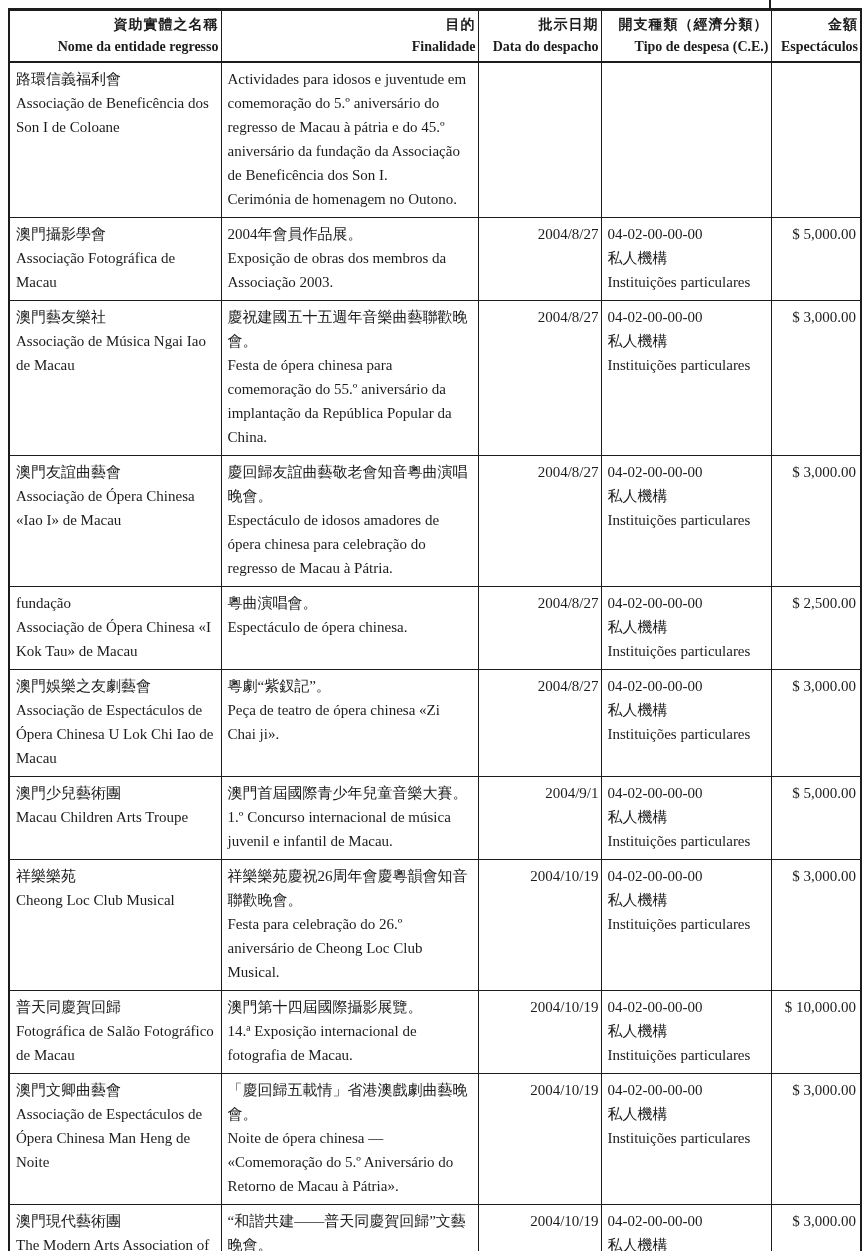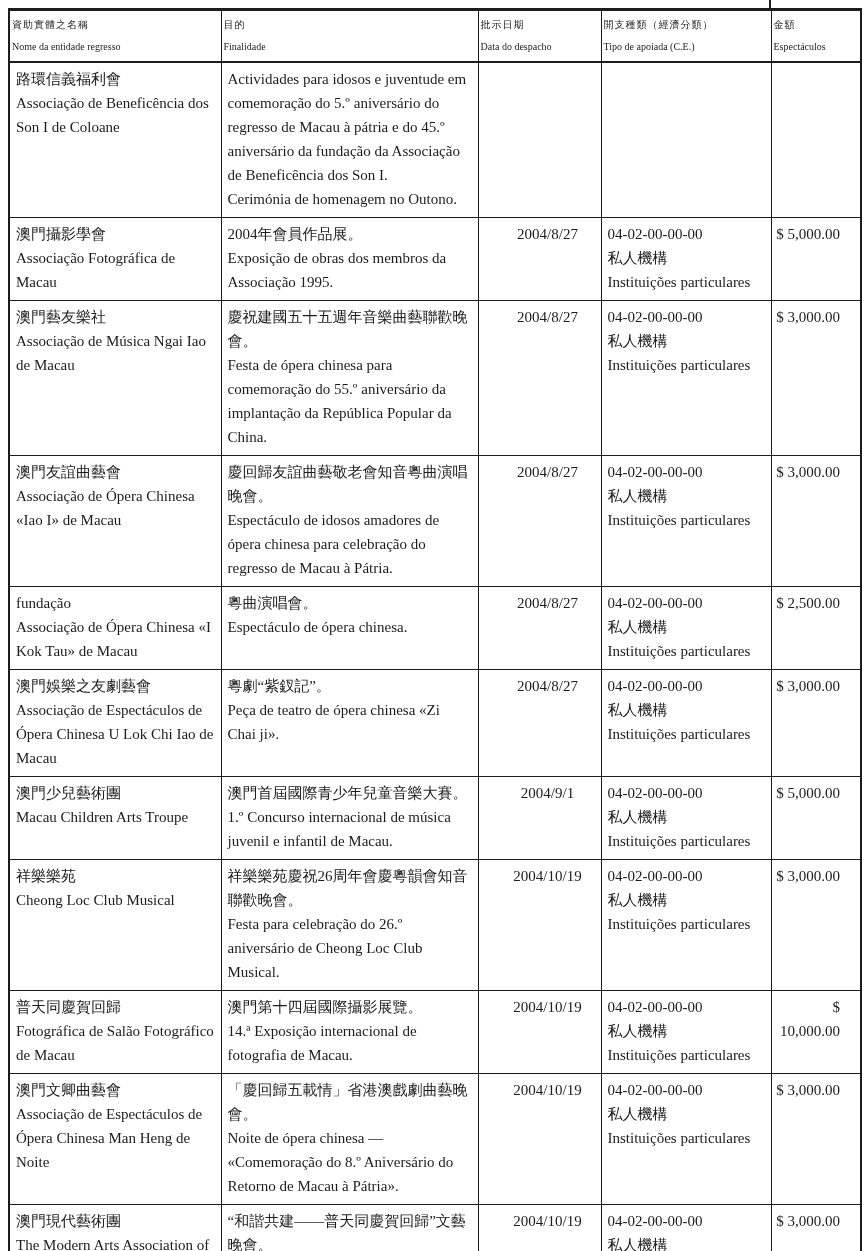--- a/index.html
+++ b/index.html
@@ -43,10 +43,10 @@
   thead th {
     border: 1px solid #1c1c1c;
     border-bottom: 2px solid #1c1c1c;
-    font-weight: normal;
-    text-align: left;
+    font-weight: bold;
+    text-align: right;
     vertical-align: middle;
-    font-size: 10px;
+    font-size: 14px;
     line-height: 22px;
     padding: 3px 2px;
     height: 44px;

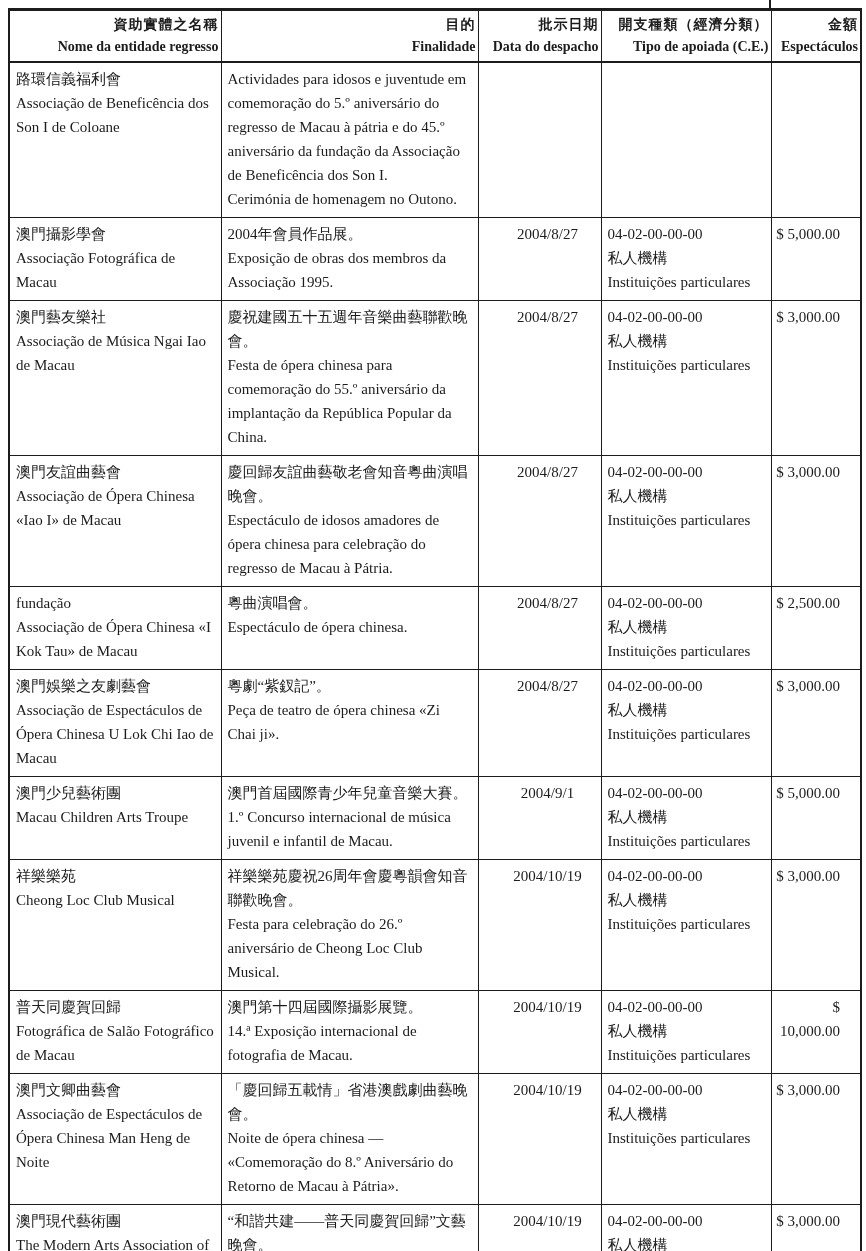--- a/index.html
+++ b/index.html
@@ -93,7 +93,7 @@
       </th>
       <th>
         <div class="hdr-zh">開支種類（經濟分類）</div>
-        <div>Tipo de apoiada (C.E.)</div>
+        <div>Tipo de despesa (C.E.)</div>
       </th>
       <th>
         <div class="hdr-zh">金額</div>

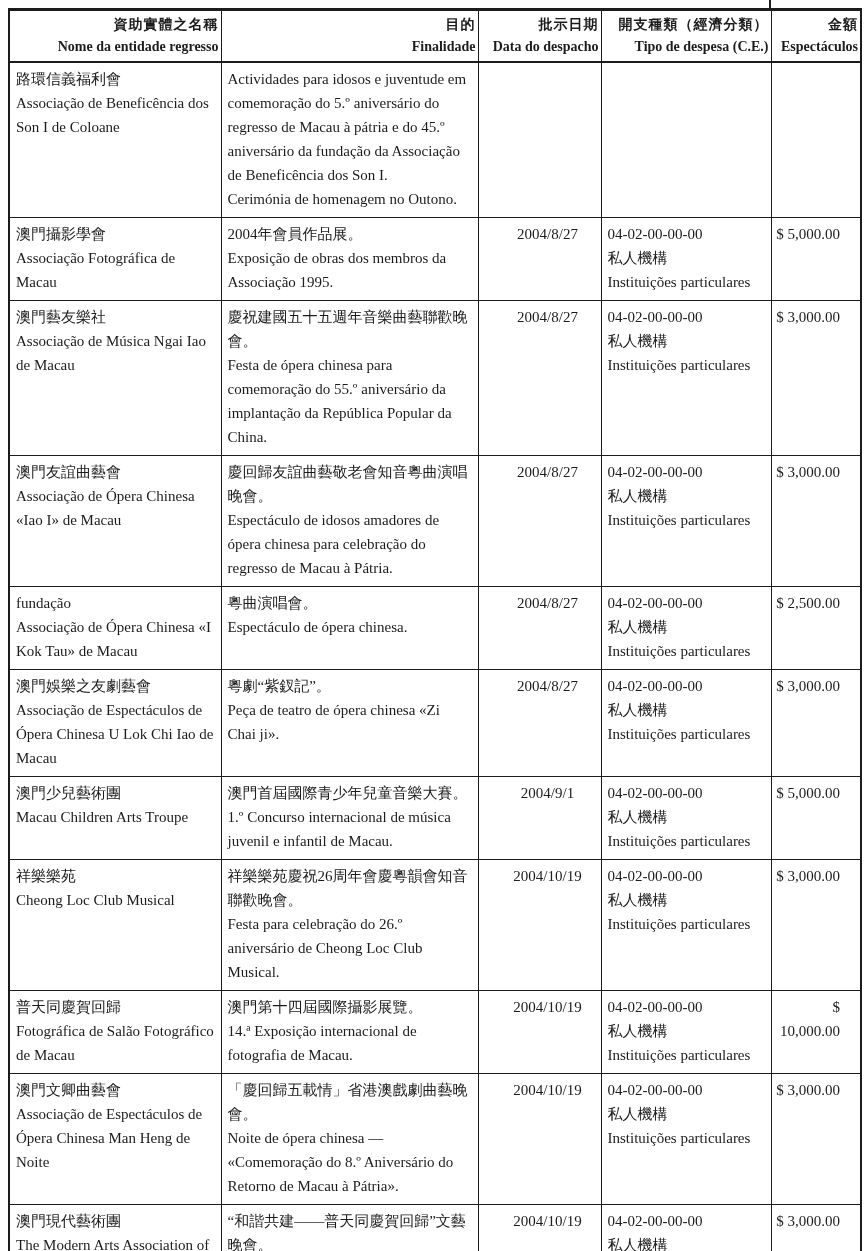--- a/index.html
+++ b/index.html
@@ -59,7 +59,7 @@
     padding: 4px 6px 6px 6px;
     margin-top: 16px;
   }
-  td.cell-date   { text-align: center; padding-left: 18px; padding-right: 2px; }
+  td.cell-date   { text-align: right; padding-left: 18px; padding-right: 2px; }
   td.cell-amount { text-align: right;  padding-left: 2px; padding-right: 20px; }
   .line { min-height: 24px; }
   .hdr-zh { letter-spacing: 1px; }

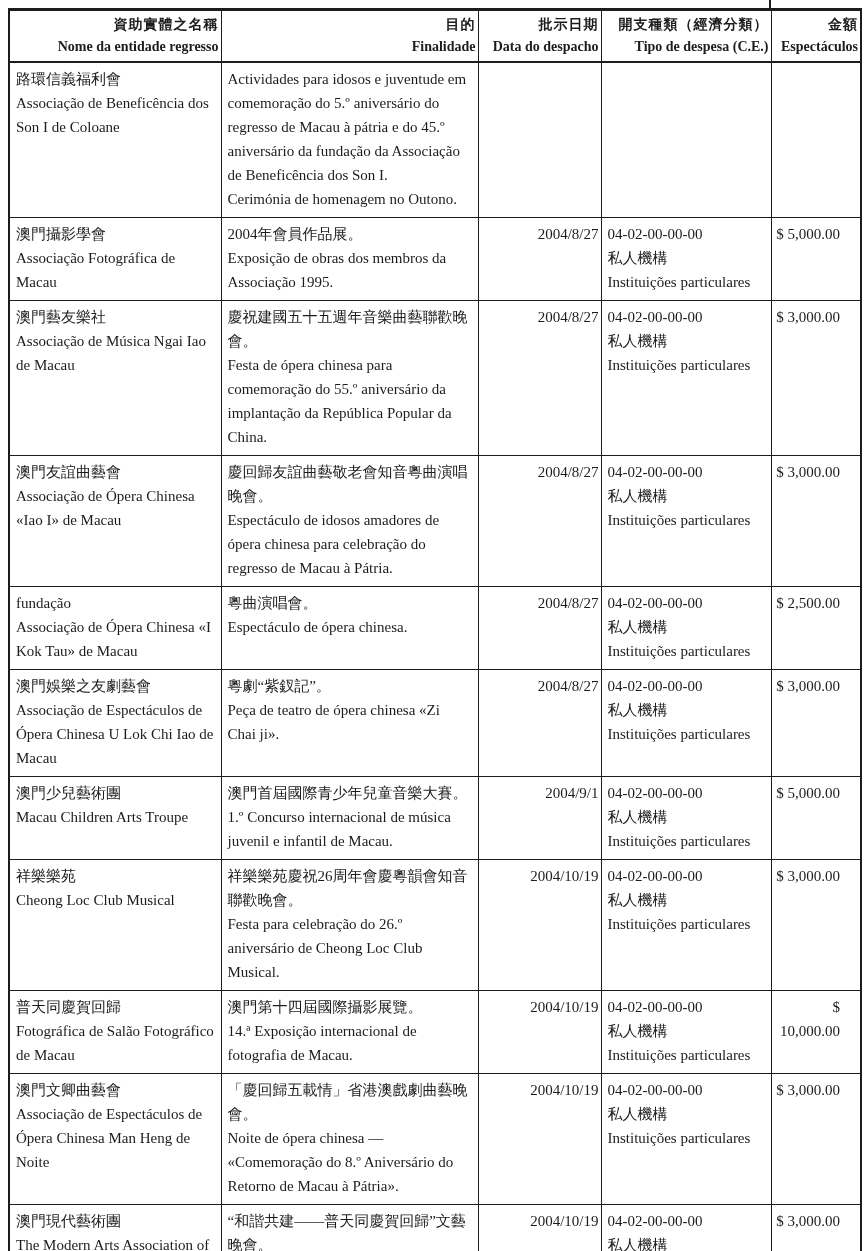--- a/index.html
+++ b/index.html
@@ -60,7 +60,7 @@
     margin-top: 16px;
   }
   td.cell-date   { text-align: right; padding-left: 18px; padding-right: 2px; }
-  td.cell-amount { text-align: right;  padding-left: 2px; padding-right: 20px; }
+  td.cell-amount { text-align: right;  padding-left: 2px; padding-right: 4px; }
   .line { min-height: 24px; }
   .hdr-zh { letter-spacing: 1px; }
 </style>

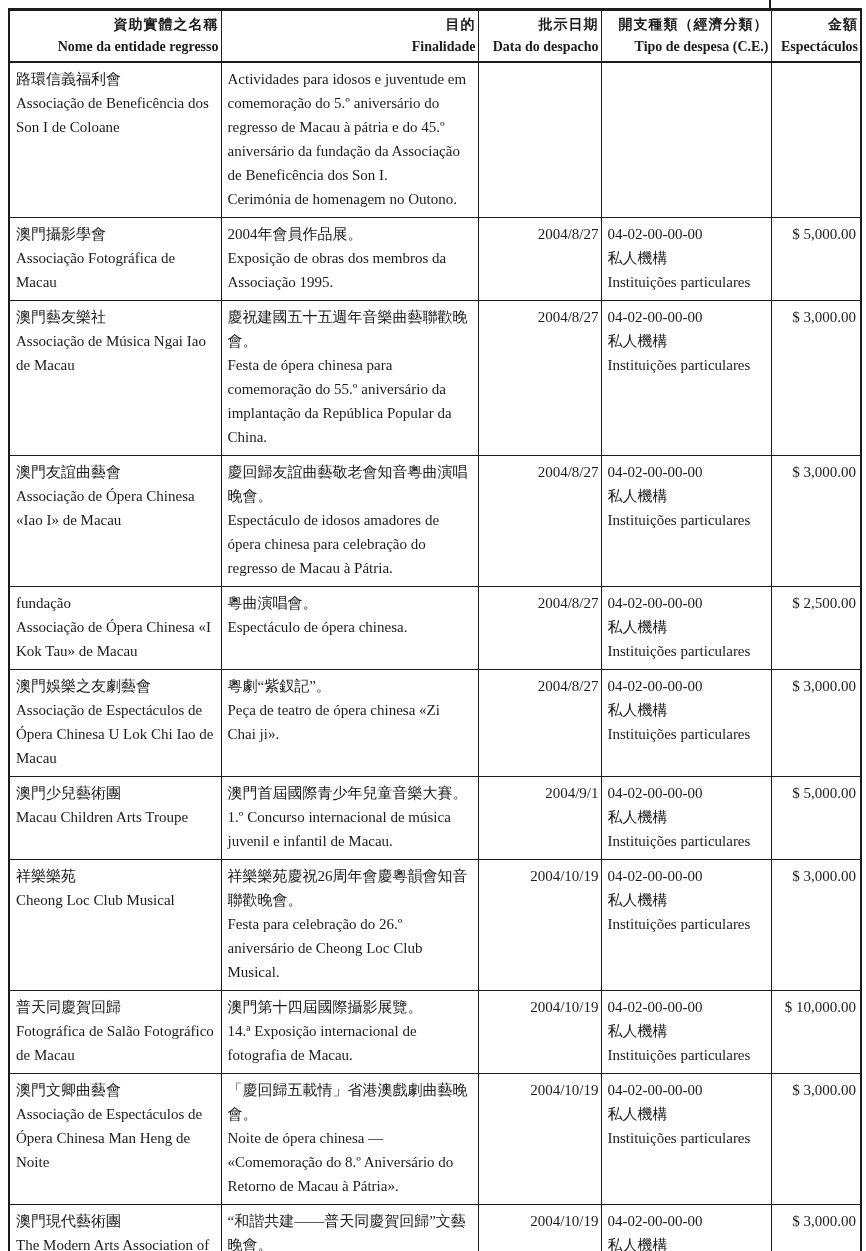--- a/index.html
+++ b/index.html
@@ -122,7 +122,7 @@
         </td>
         <td class="cell-purpose">
           <div class="line">2004年會員作品展。</div>
-          <div class="line">Exposição de obras dos membros da Associação 1995.</div>
+          <div class="line">Exposição de obras dos membros da Associação 2003.</div>
         </td>
         <td class="cell-date">
           <div class="line">2004/8/27</div>

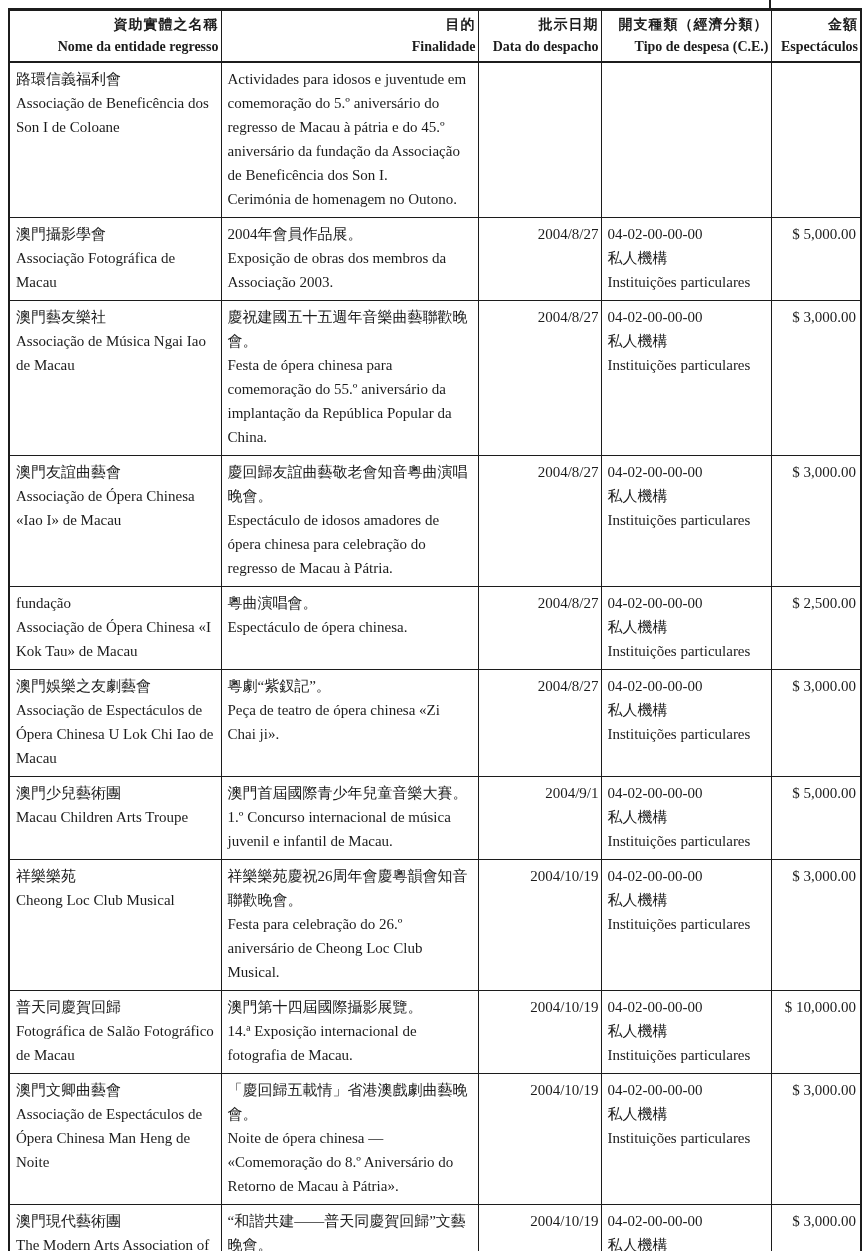--- a/index.html
+++ b/index.html
@@ -290,7 +290,7 @@
         </td>
         <td class="cell-purpose">
           <div class="line">「慶回歸五載情」省港澳戲劇曲藝晚會。</div>
-          <div class="line">Noite de ópera chinesa — «Comemoração do 8.º Aniversário do Retorno de Macau à Pátria».</div>
+          <div class="line">Noite de ópera chinesa — «Comemoração do 5.º Aniversário do Retorno de Macau à Pátria».</div>
         </td>
         <td class="cell-date">
           <div class="line">2004/10/19</div>

